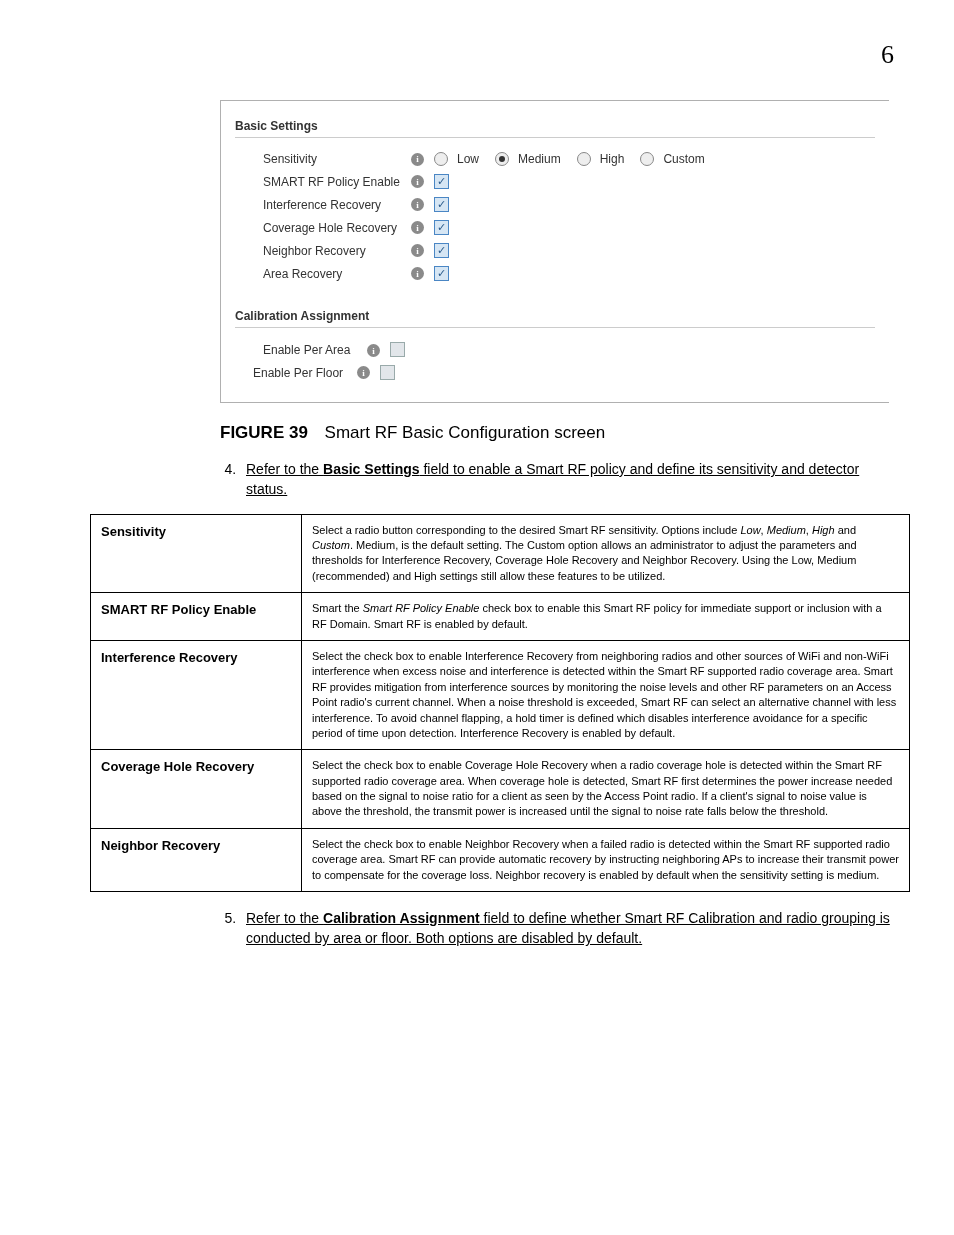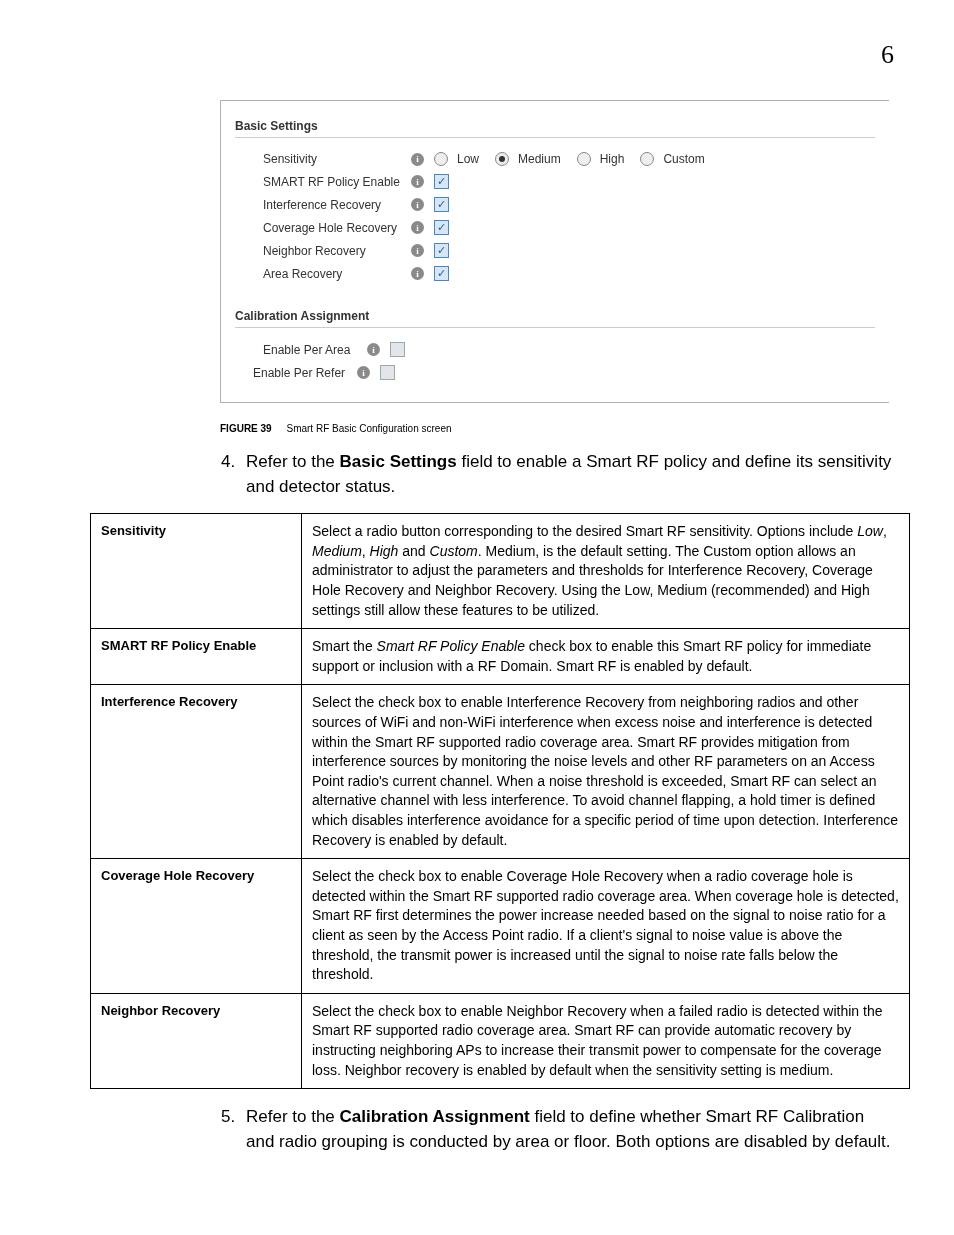--- a/index.html
+++ b/index.html
@@ -198,7 +198,7 @@
     <div class="fieldset-title">Calibration Assignment</div>
     <div class="fieldset-line"></div>
 
-    <div class="form-row" style="">
+    <div class="form-row" style="align-items:flex-end;">
       <span class="form-label-short">Enable Per Area</span>
       <span class="info-icon">i</span>
       <span class="checkbox plain"></span>

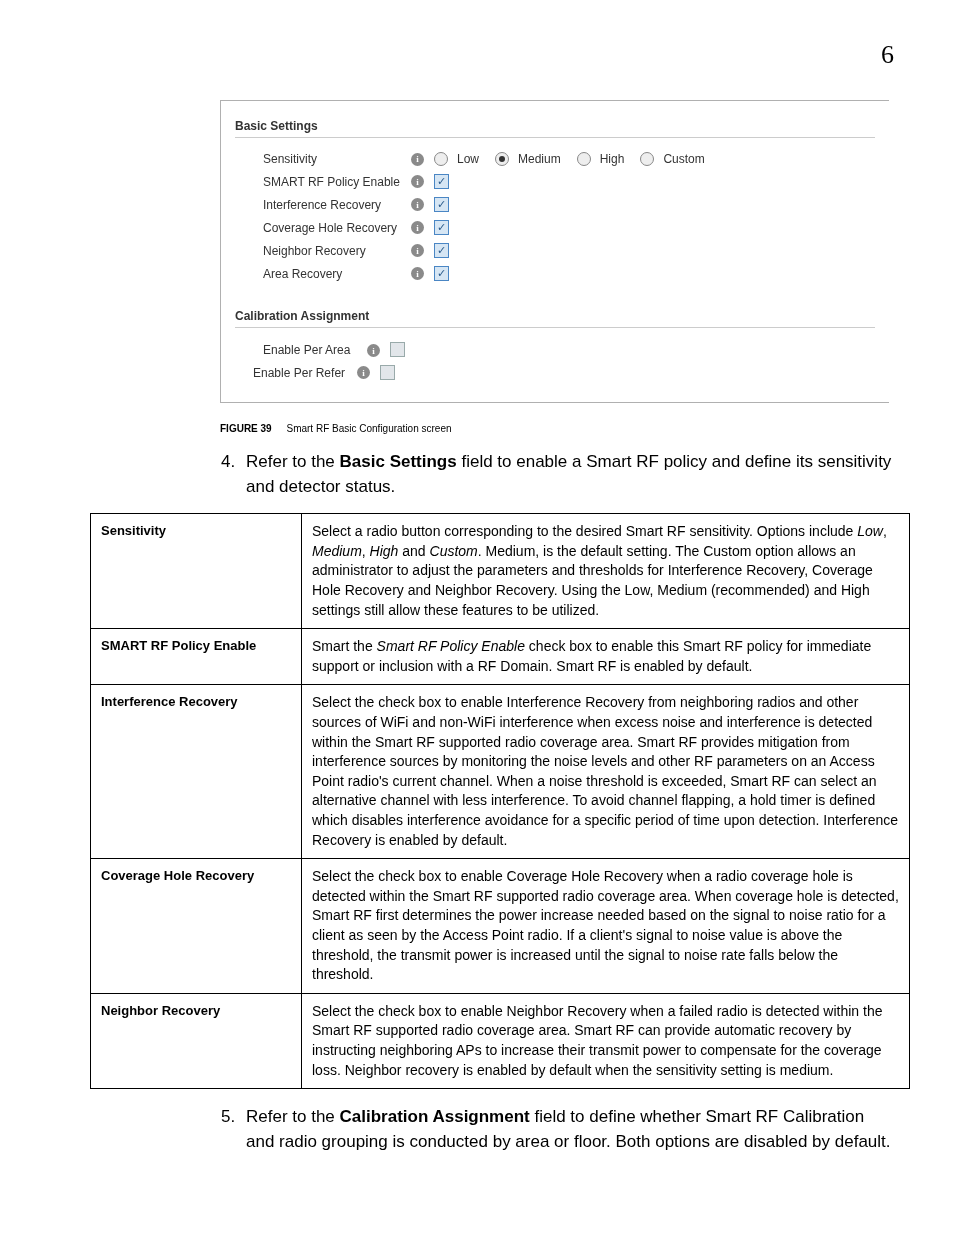--- a/index.html
+++ b/index.html
@@ -205,7 +205,7 @@
     </div>
 
     <div class="form-row" style="margin-left:18px;">
-      <span class="form-label-short">Enable Per Refer</span>
+      <span class="form-label-short">Enable Per Floor</span>
       <span class="info-icon">i</span>
       <span class="checkbox plain"></span>
     </div>

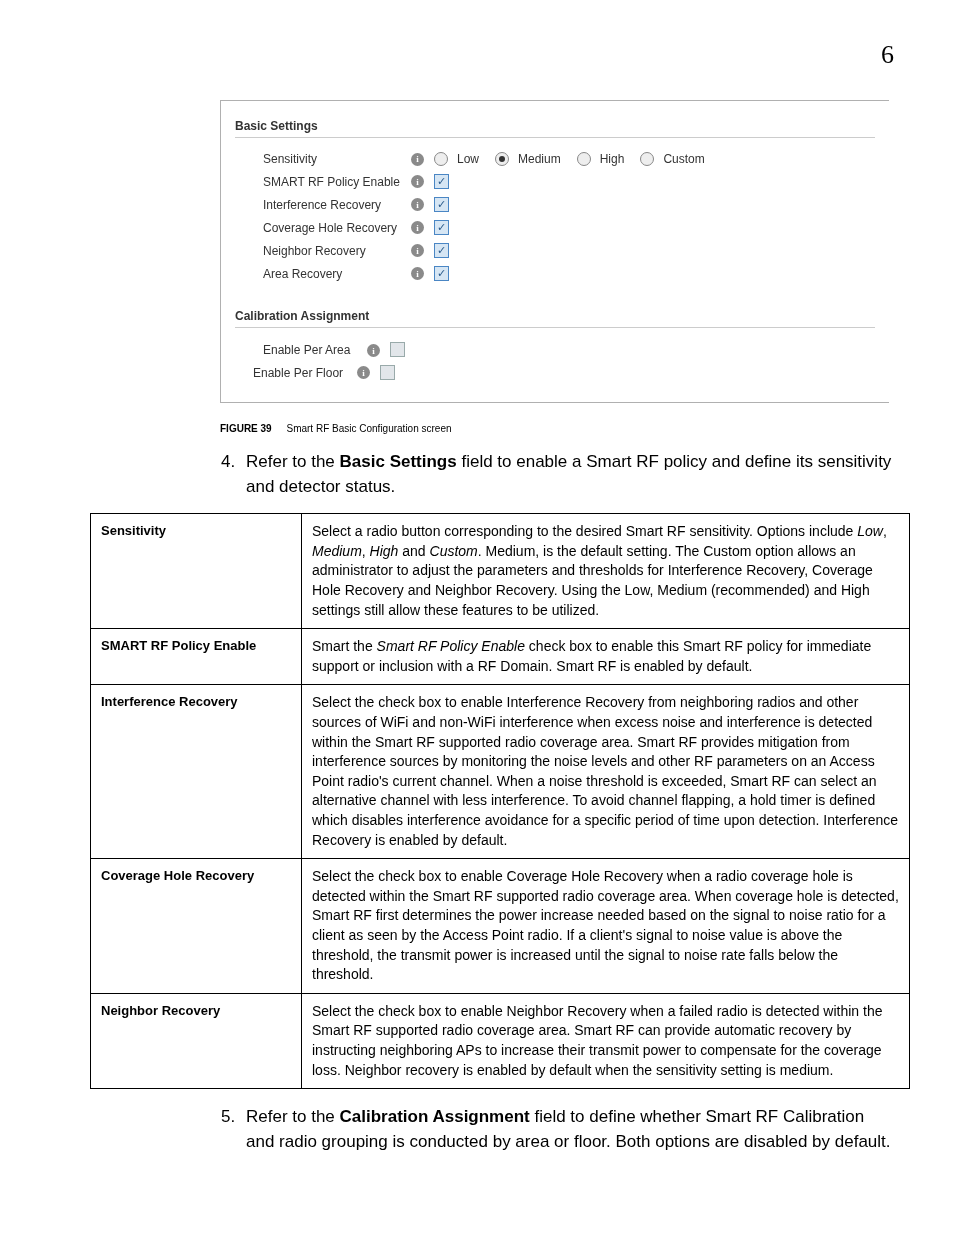--- a/index.html
+++ b/index.html
@@ -102,7 +102,7 @@
   .section-gap { height: 20px; }
   .figure-caption {
     margin: 16px 0 16px 160px;
-    font-size: 10px;
+    font-size: 17px;
   }
   .figure-num { font-weight: bold; margin-right: 12px; }
   ol.doc-list {

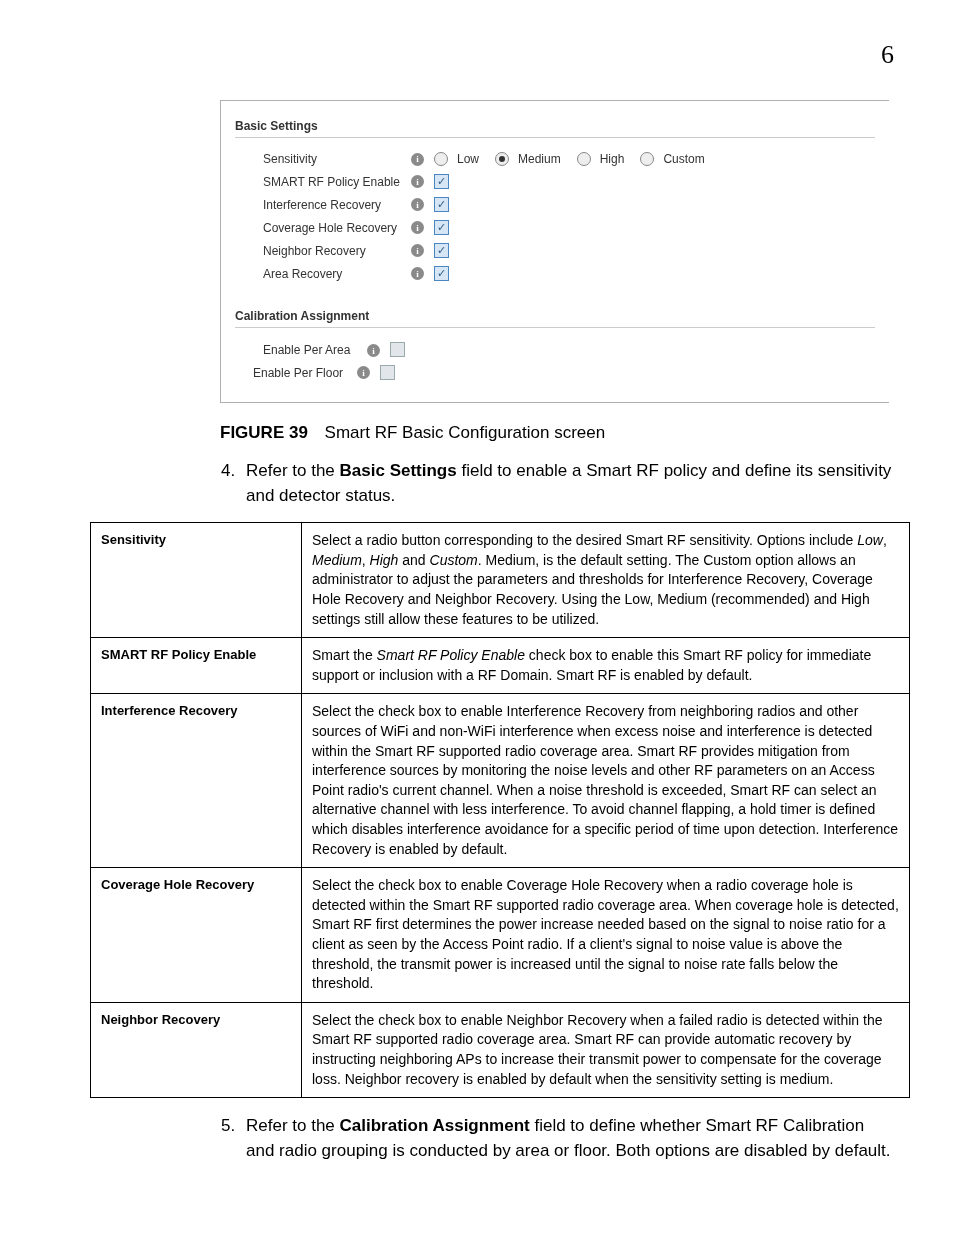--- a/index.html
+++ b/index.html
@@ -111,10 +111,11 @@
     list-style-position: outside;
   }
   ol.doc-list li {
-    font-size: 17px;
+    font-size: 14px;
     line-height: 1.45;
     margin-bottom: 14px;
     padding-left: 6px;
+    text-decoration: underline;
   }
   .bold { font-weight: bold; }
   .italic { font-style: italic; }

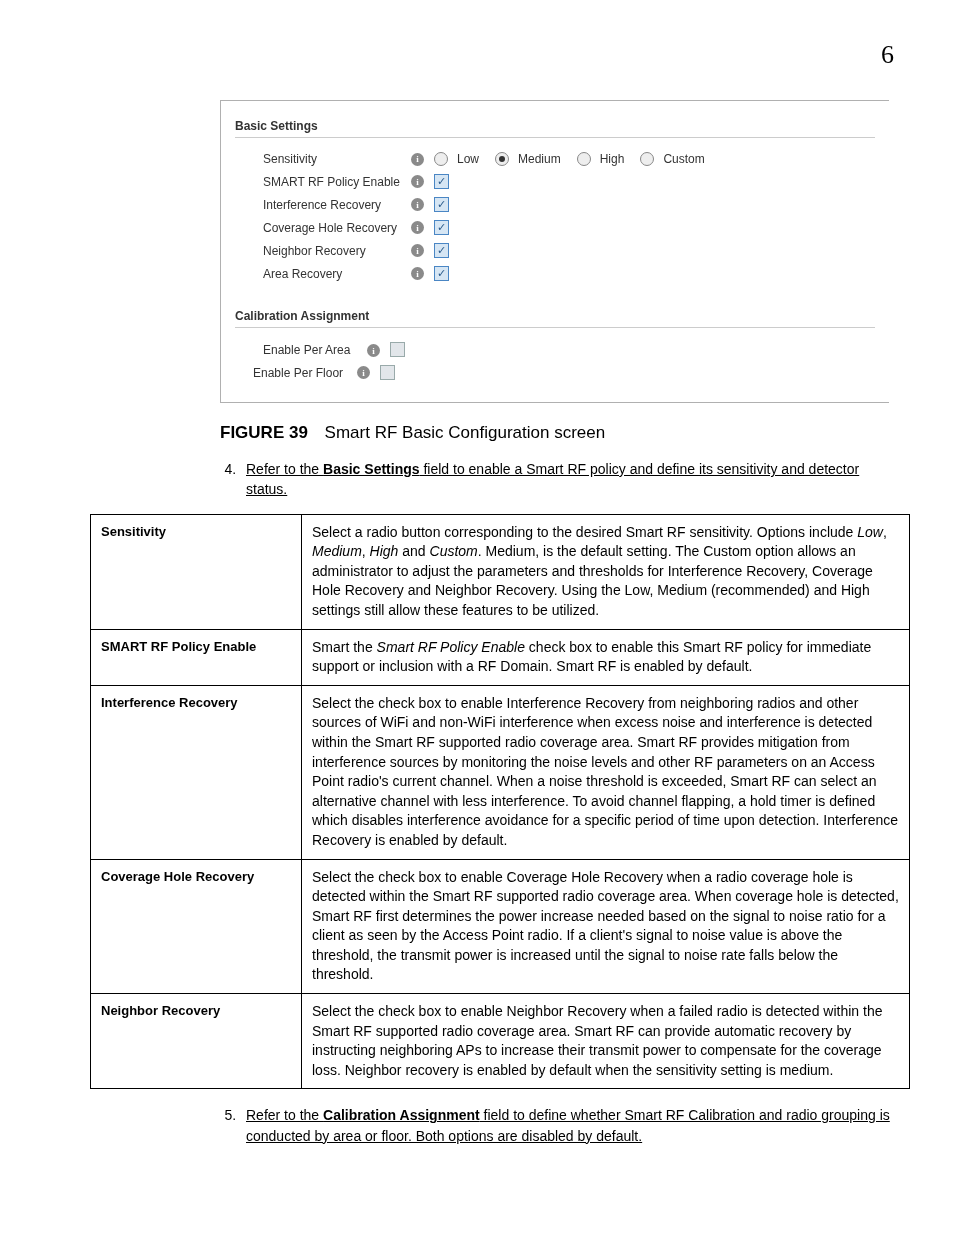--- a/index.html
+++ b/index.html
@@ -128,7 +128,7 @@
     border: 1px solid #000;
     padding: 8px 10px;
     vertical-align: top;
-    font-size: 14px;
+    font-size: 11px;
     line-height: 1.4;
   }
   table.desc-table td.term {

